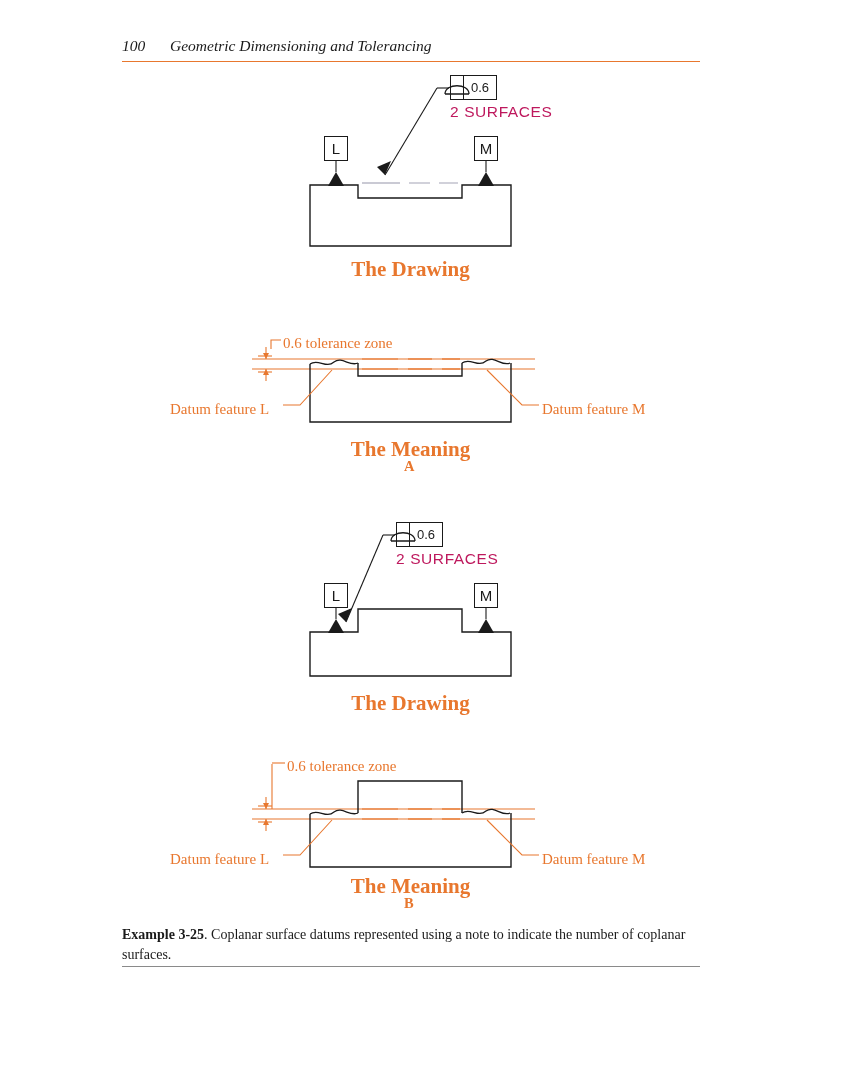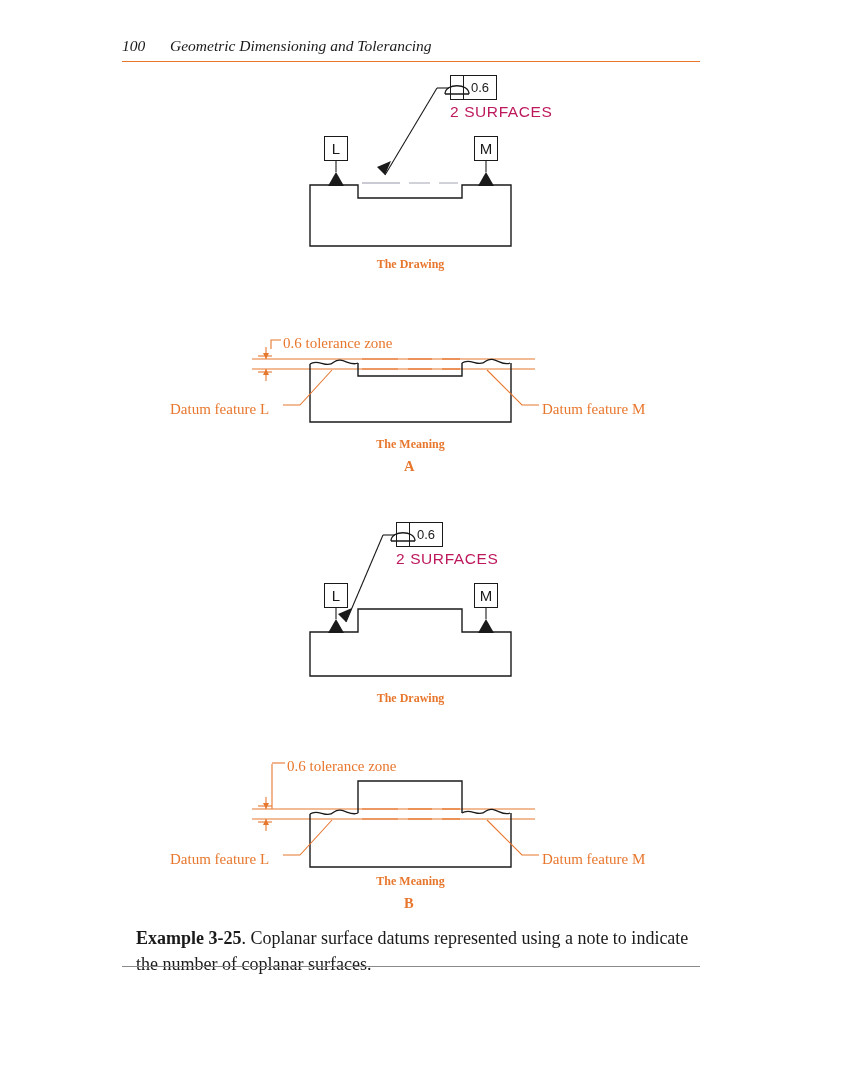--- a/index.html
+++ b/index.html
@@ -69,7 +69,7 @@
     position: absolute;
     font-family: "Liberation Serif", serif;
     font-weight: bold;
-    font-size: 12px;
+    font-size: 21px;
     color: #e8772e;
     white-space: nowrap;
     text-align: center;

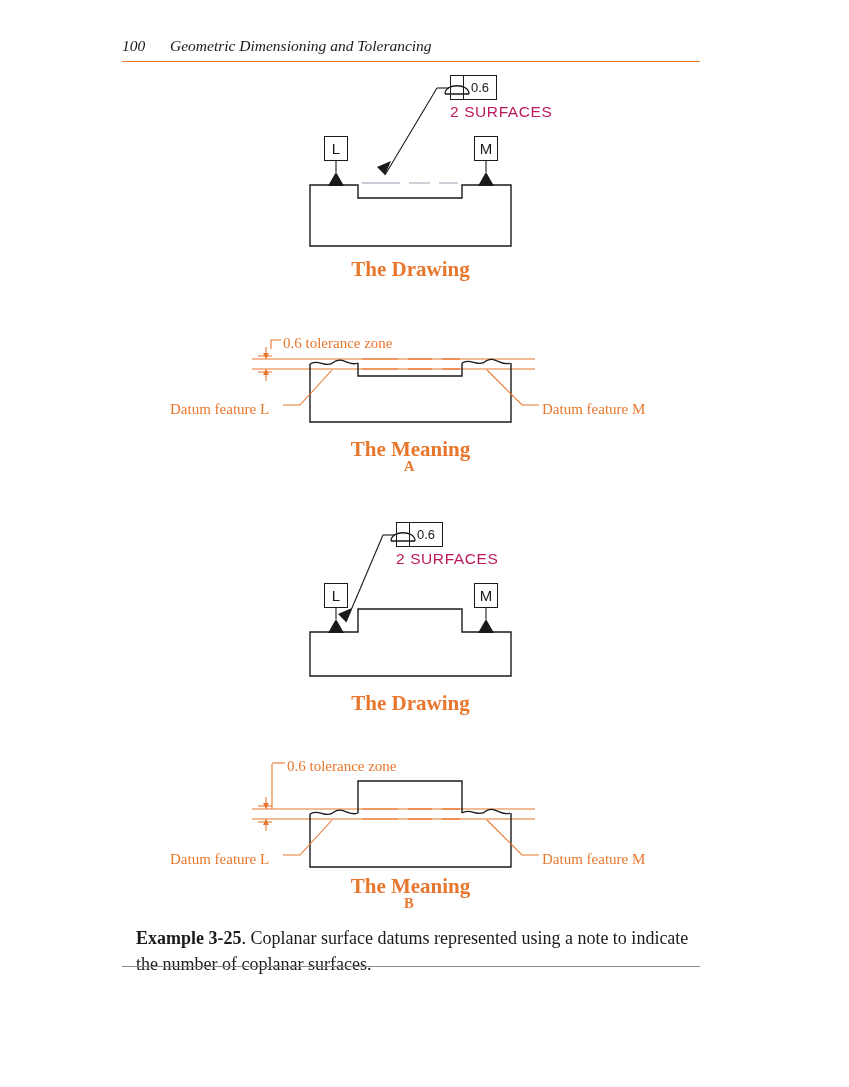--- a/index.html
+++ b/index.html
@@ -43,9 +43,8 @@
     position: absolute;
     left: 122px; top: 916px;
     width: 578px;
-    font-size: 18px;
+    font-size: 14px;
     line-height: 1.45;
-    margin-left: 14px;
   }
   .caption b { font-weight: bold; }
   .footer-rule {

